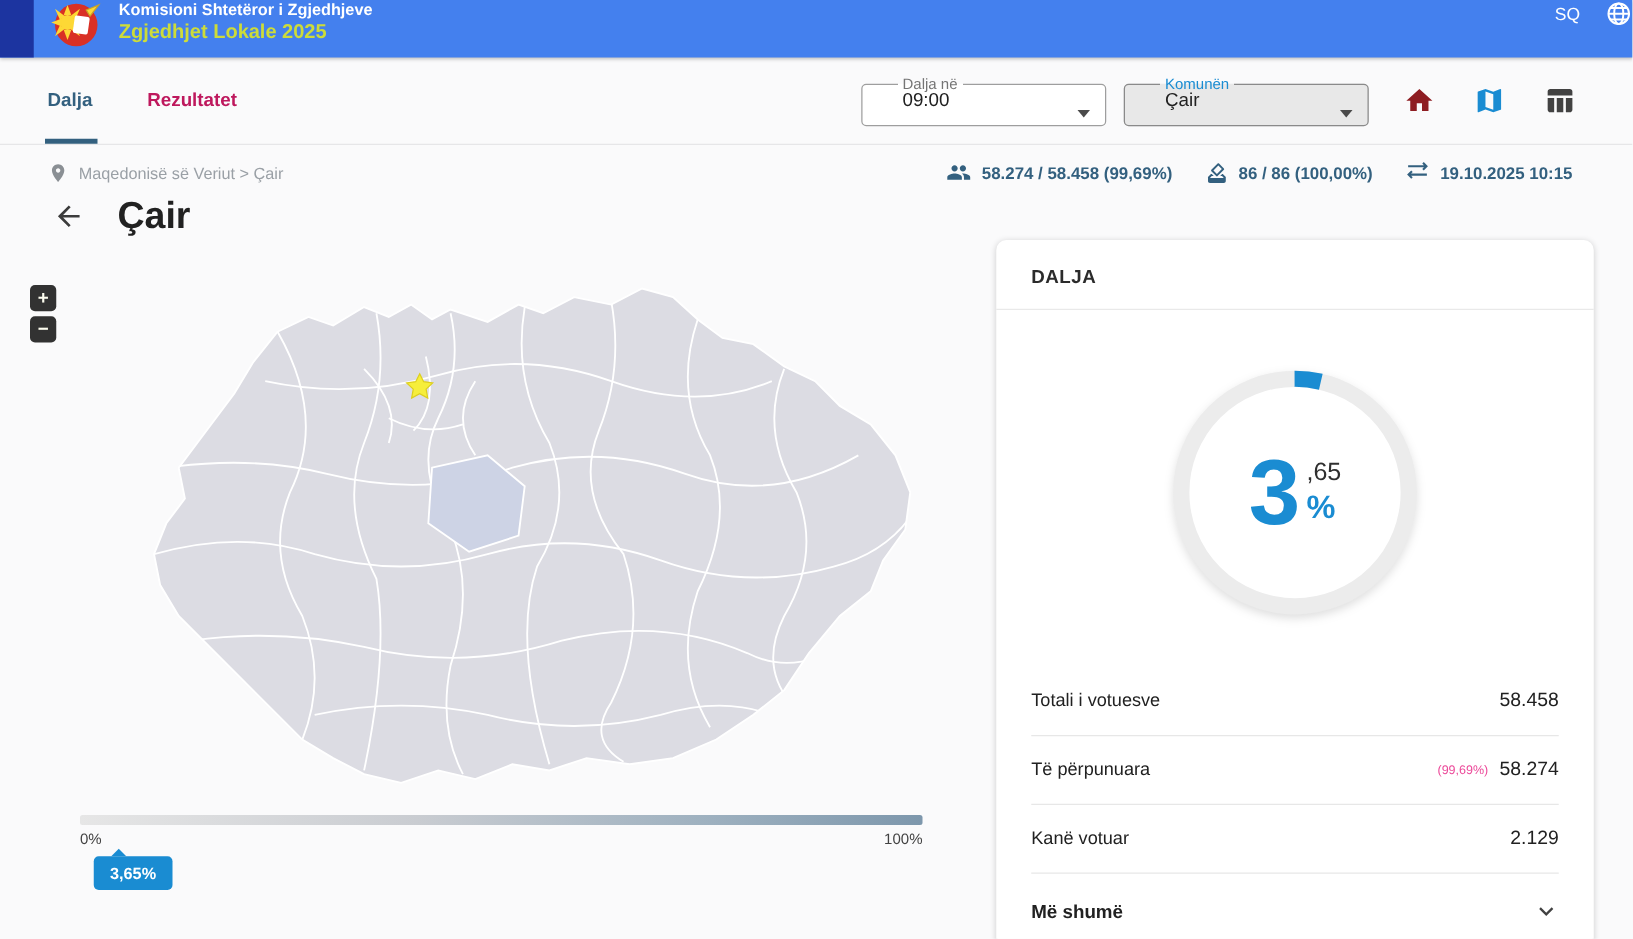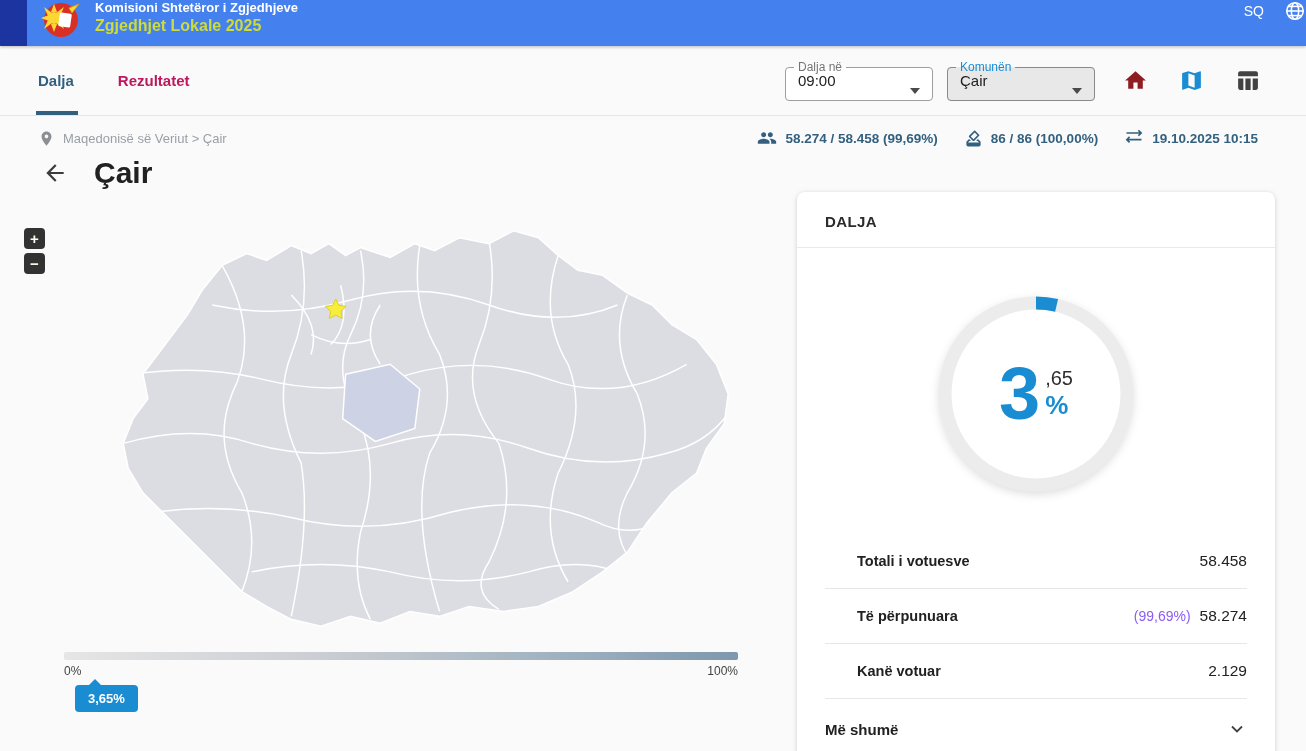--- a/index.html
+++ b/index.html
@@ -39,8 +39,8 @@
   }
   .nav-right { margin-left:auto; display:flex; align-items:center; gap:14px; }
   fieldset.select {
-    min-inline-size:0; width:148px; height:41px; border:1px solid #9e9e9e;
-    border-radius:4px; background:#fff; position:relative; cursor:pointer;
+    min-inline-size:0; width:196px; height:41px; border:1px solid #9e9e9e;
+    border-radius:4px; background:#fff; position:relative; cursor:pointer;padding-left:20px;
   }
   fieldset.select legend { font-size:12px; color:#757575; padding:0 4px; margin-left:8px; }
   fieldset.select .select-value { font-size:15px; color:#212121; padding:0 12px 6px; margin-top:-2px; }

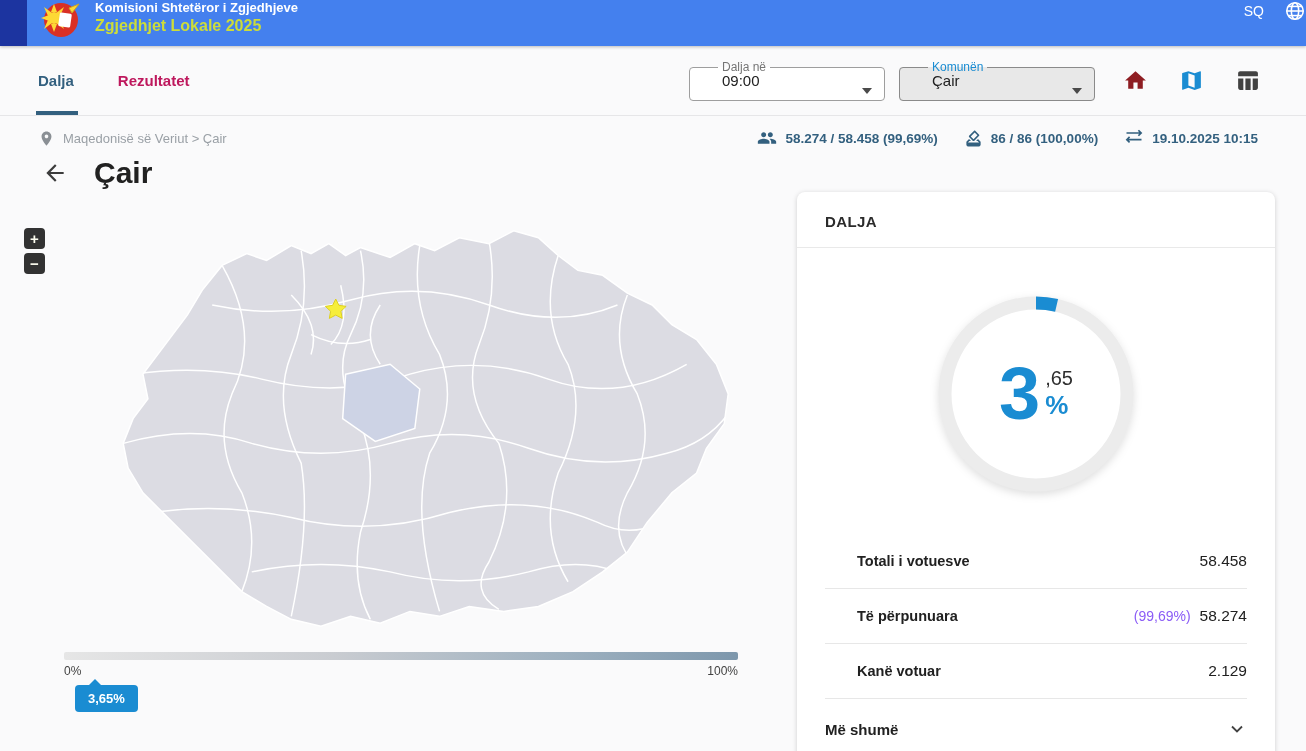--- a/index.html
+++ b/index.html
@@ -109,7 +109,7 @@
     display:flex; align-items:center; margin:0 28px; padding:18px 0;
     border-bottom:1px solid #e7e7e7;
   }
-  .crow-label { flex:1; font-size:14.5px; font-weight:bold; color:#212121;margin-left:32px; }
+  .crow-label { flex:1; font-size:14.5px; font-weight:normal; color:#212121; }
   .crow-sub { font-size:14px; color:#8b5cf6; margin-right:9px; }
   .crow-val { font-size:15.5px; color:#212121; }
   .more-row { display:flex; align-items:center; margin:0 28px; padding:20px 0 12px; cursor:pointer; }

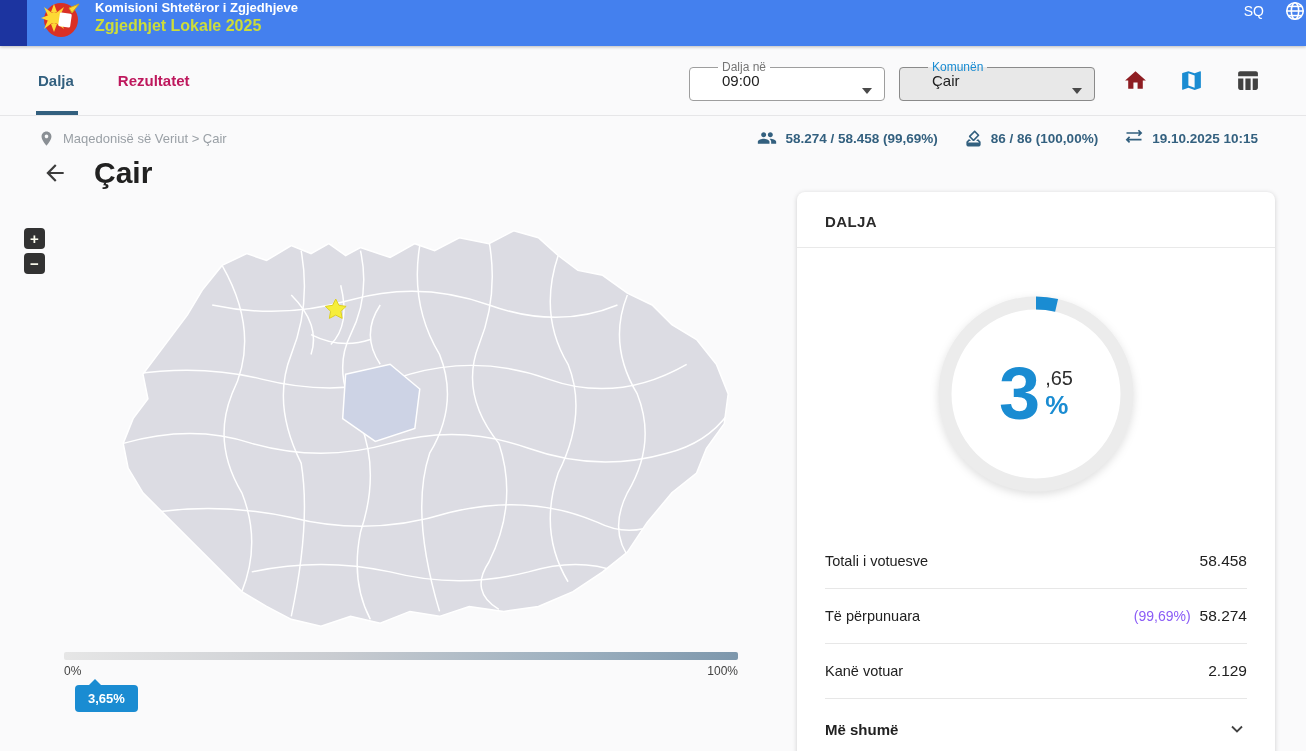--- a/index.html
+++ b/index.html
@@ -110,7 +110,7 @@
     border-bottom:1px solid #e7e7e7;
   }
   .crow-label { flex:1; font-size:14.5px; font-weight:normal; color:#212121; }
-  .crow-sub { font-size:14px; color:#8b5cf6; margin-right:9px; }
+  .crow-sub { font-size:10px; color:#ec4899; margin-right:9px; }
   .crow-val { font-size:15.5px; color:#212121; }
   .more-row { display:flex; align-items:center; margin:0 28px; padding:20px 0 12px; cursor:pointer; }
   .more-label { flex:1; font-size:15px; font-weight:bold; color:#212121; }

